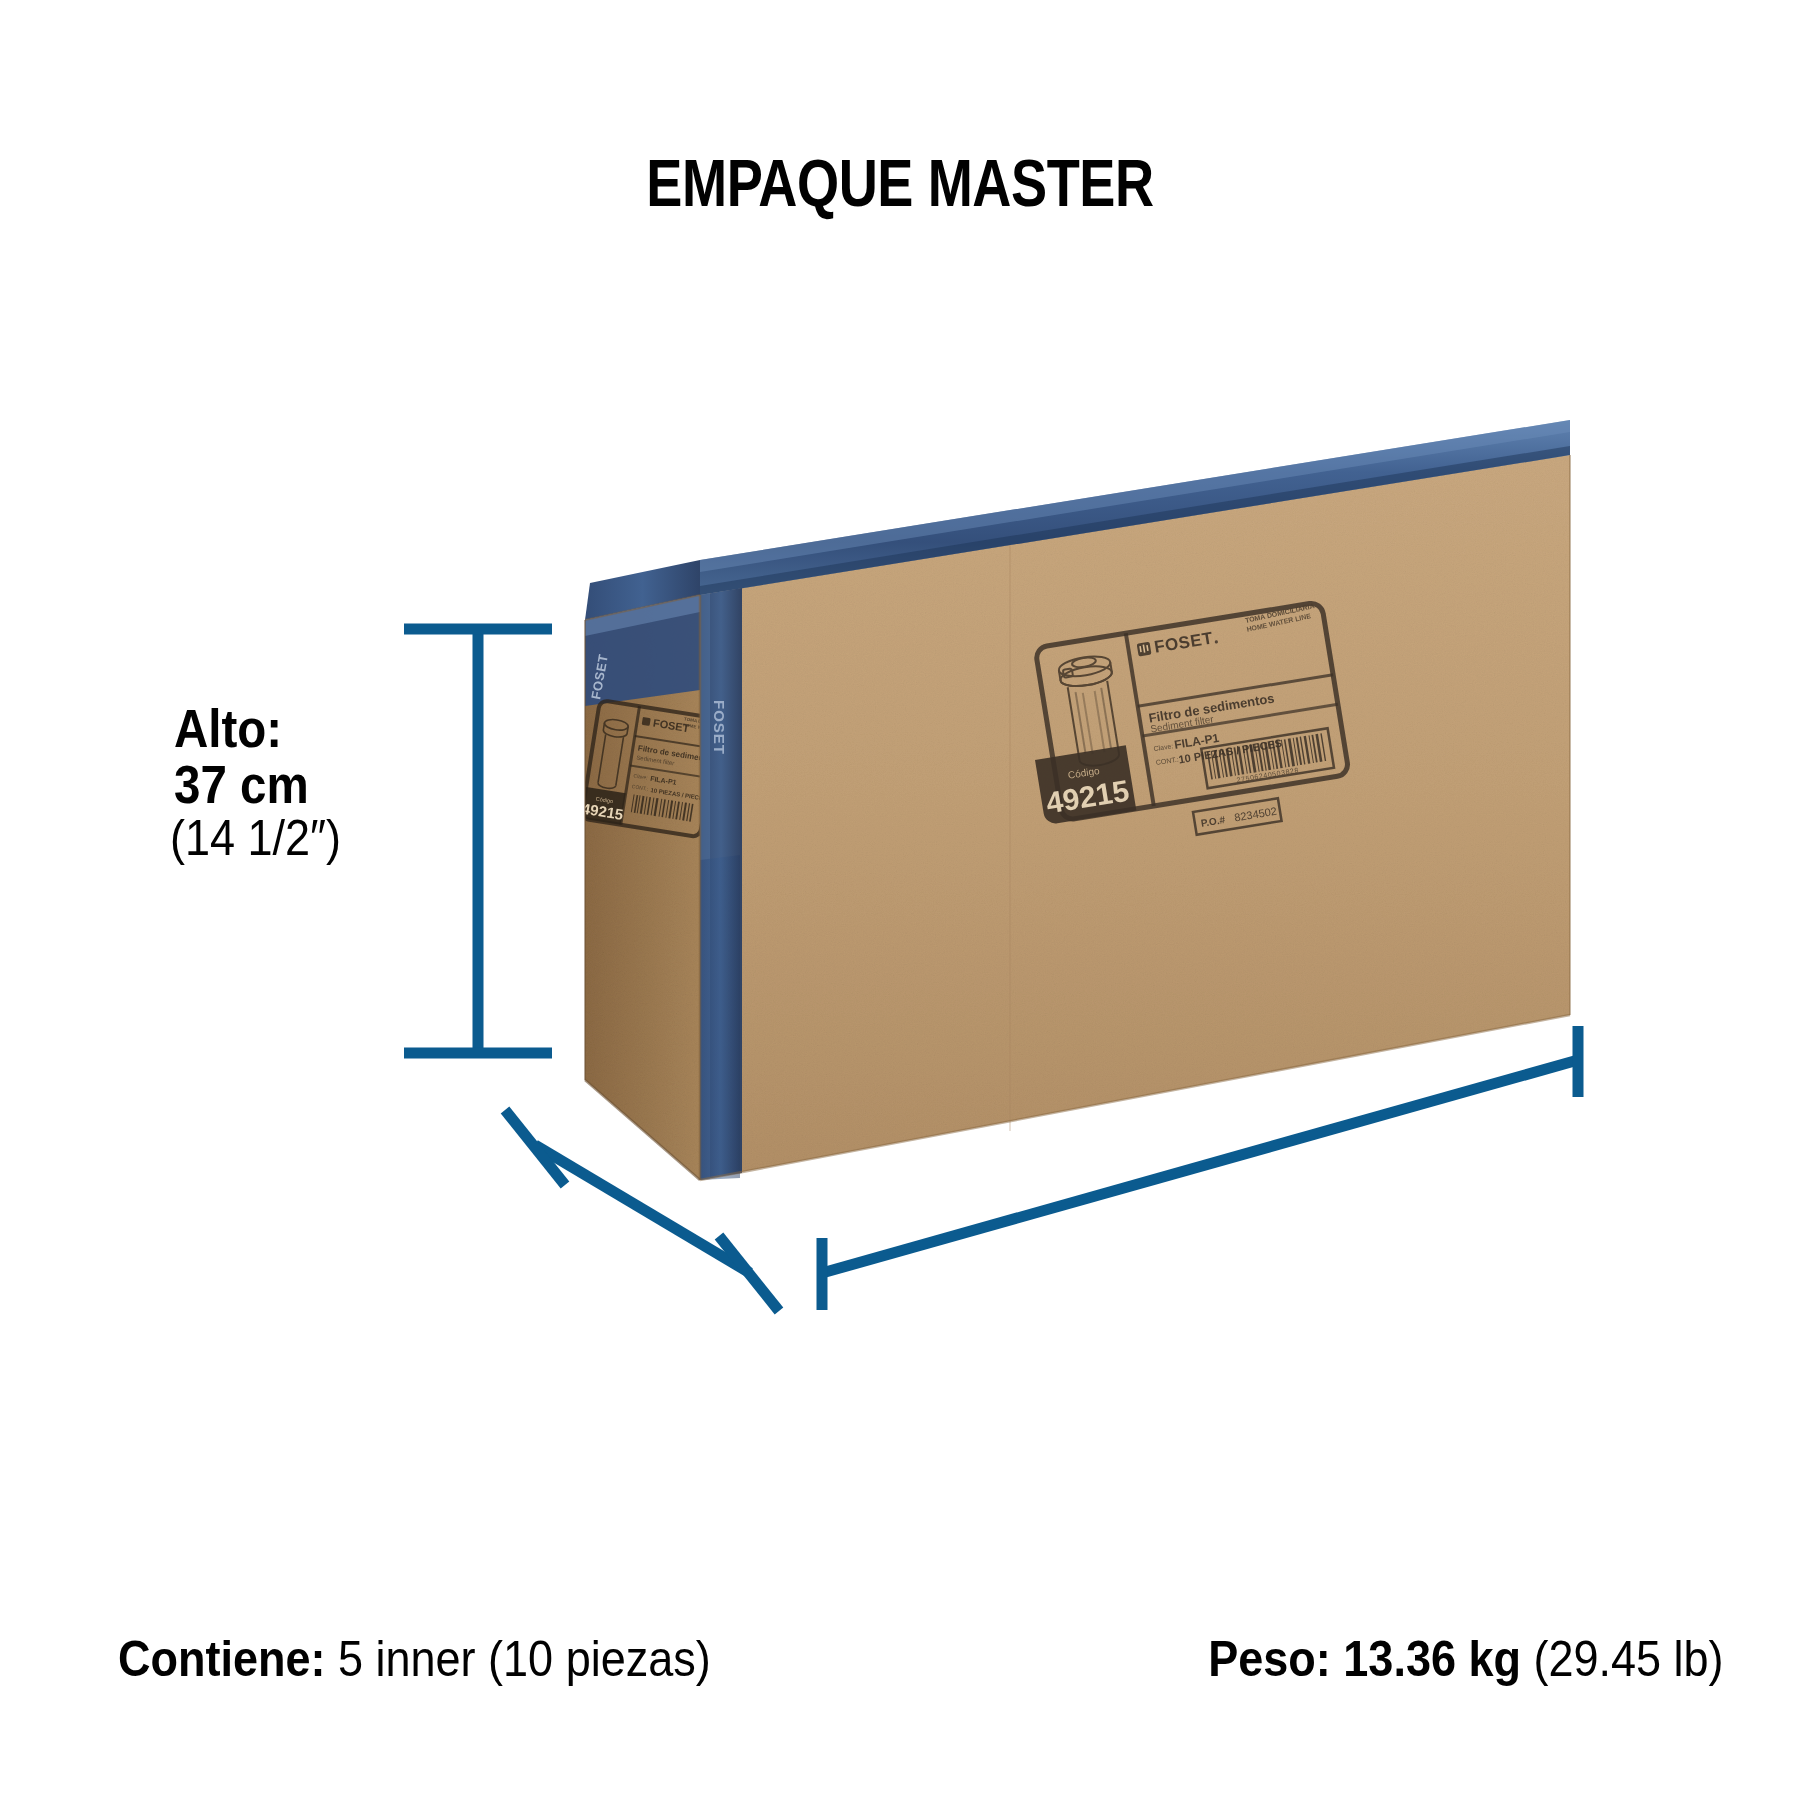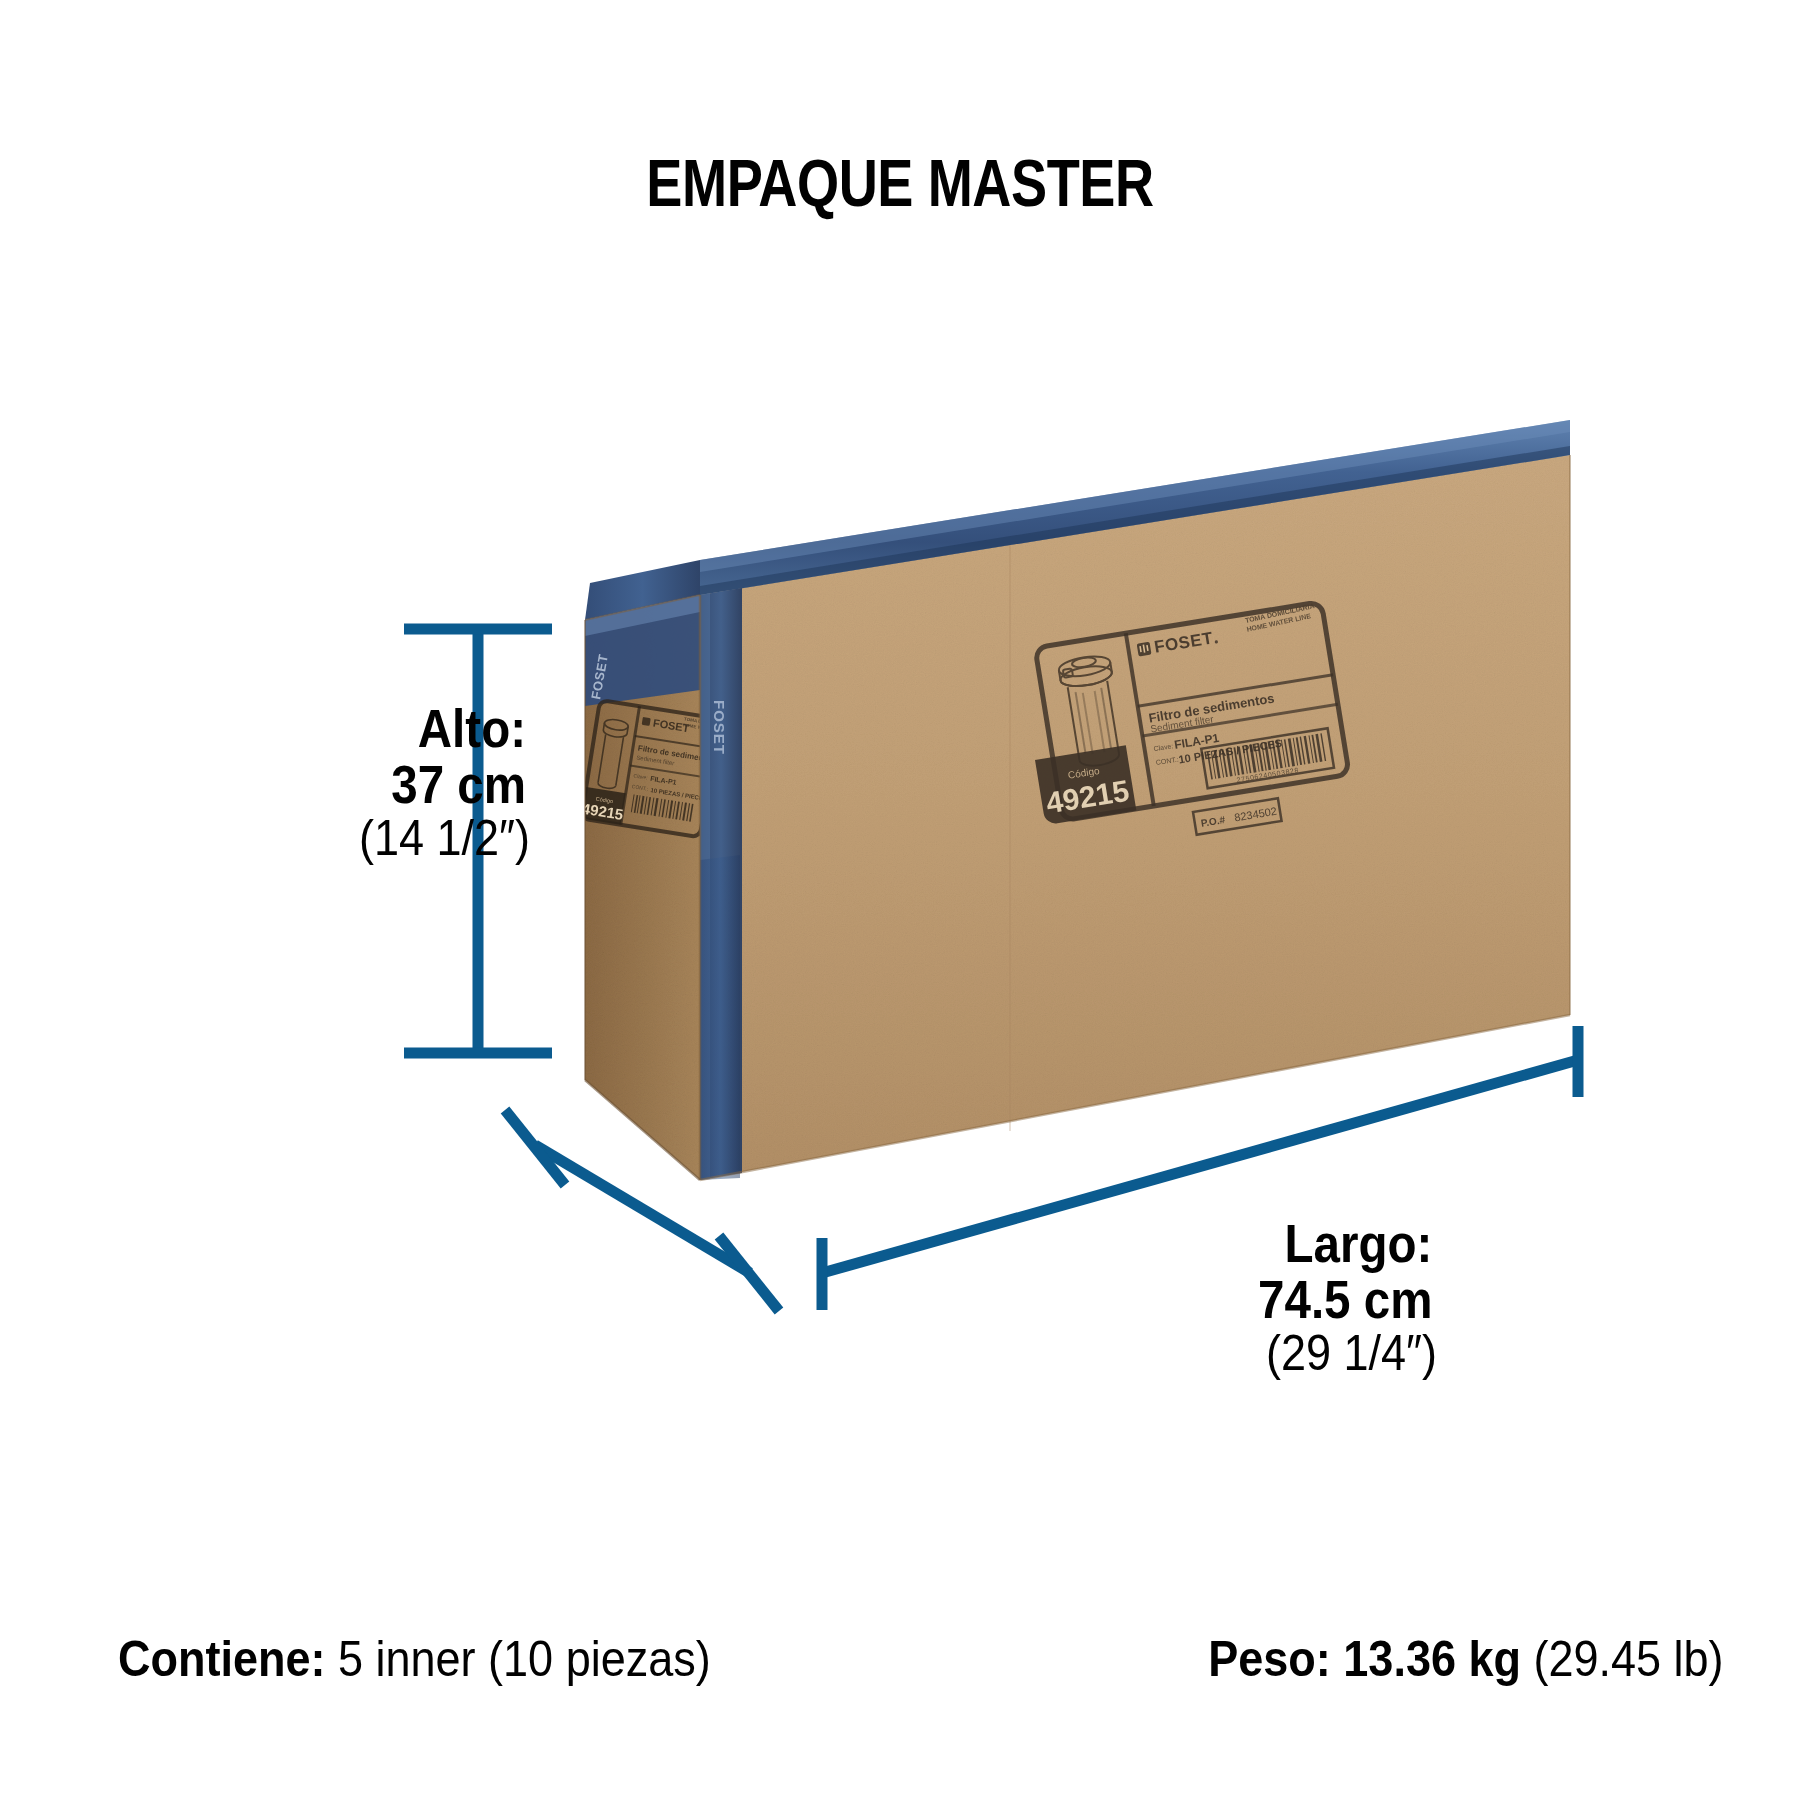--- a/index.html
+++ b/index.html
@@ -29,7 +29,7 @@
   .box-svg{position:absolute;left:0;top:0;}
 
   
-  .dim{position:absolute;color:#010101;text-align:right;line-height:1.04;}
+  .dim{position:absolute;color:#010101;text-align:left;line-height:1.04;}
   .dim .l1,.dim .l2{font-weight:bold;font-size:54px;transform:scaleX(0.88);transform-origin:center center;white-space:nowrap;}
   .dim .l3{font-weight:normal;font-size:50px;transform:scaleX(0.9);transform-origin:center center;white-space:nowrap;}
 

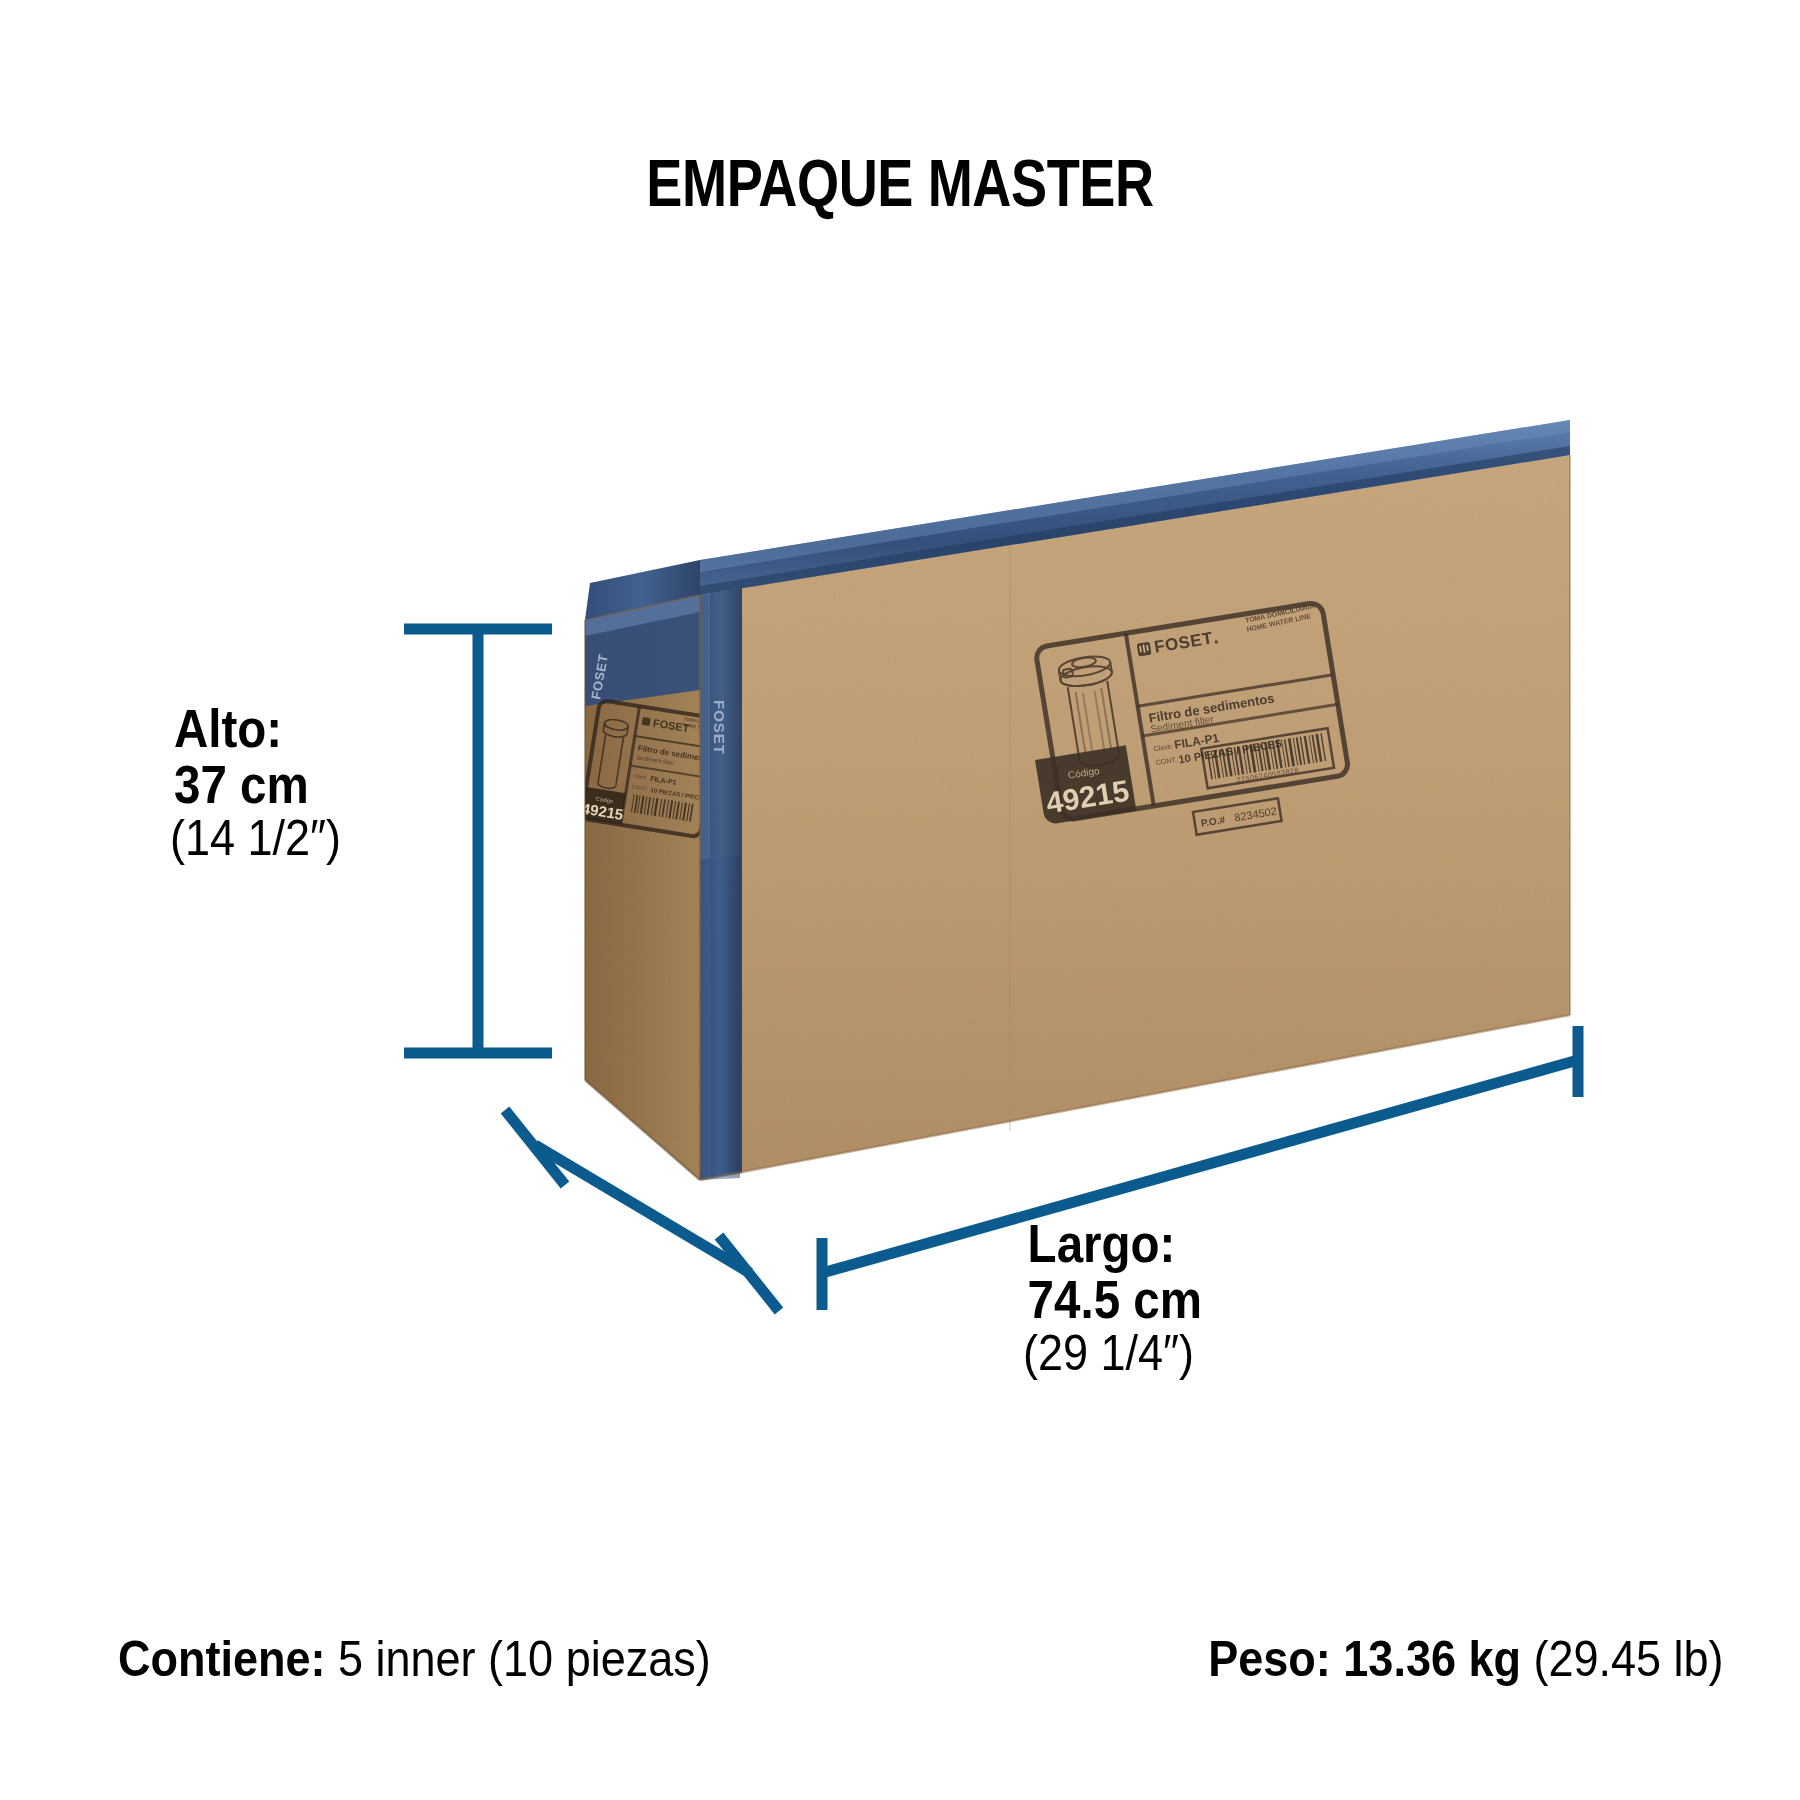--- a/index.html
+++ b/index.html
@@ -329,11 +329,6 @@
   </div>
 
 
-  <div class="dim" id="dim-largo">
-    <div class="l1">Largo:</div>
-    <div class="l2">74.5 cm</div>
-    <div class="l3">(29 1/4″)</div>
-  </div>
 
   <div class="footer">
     <div class="foot-item" id="foot-contiene">

